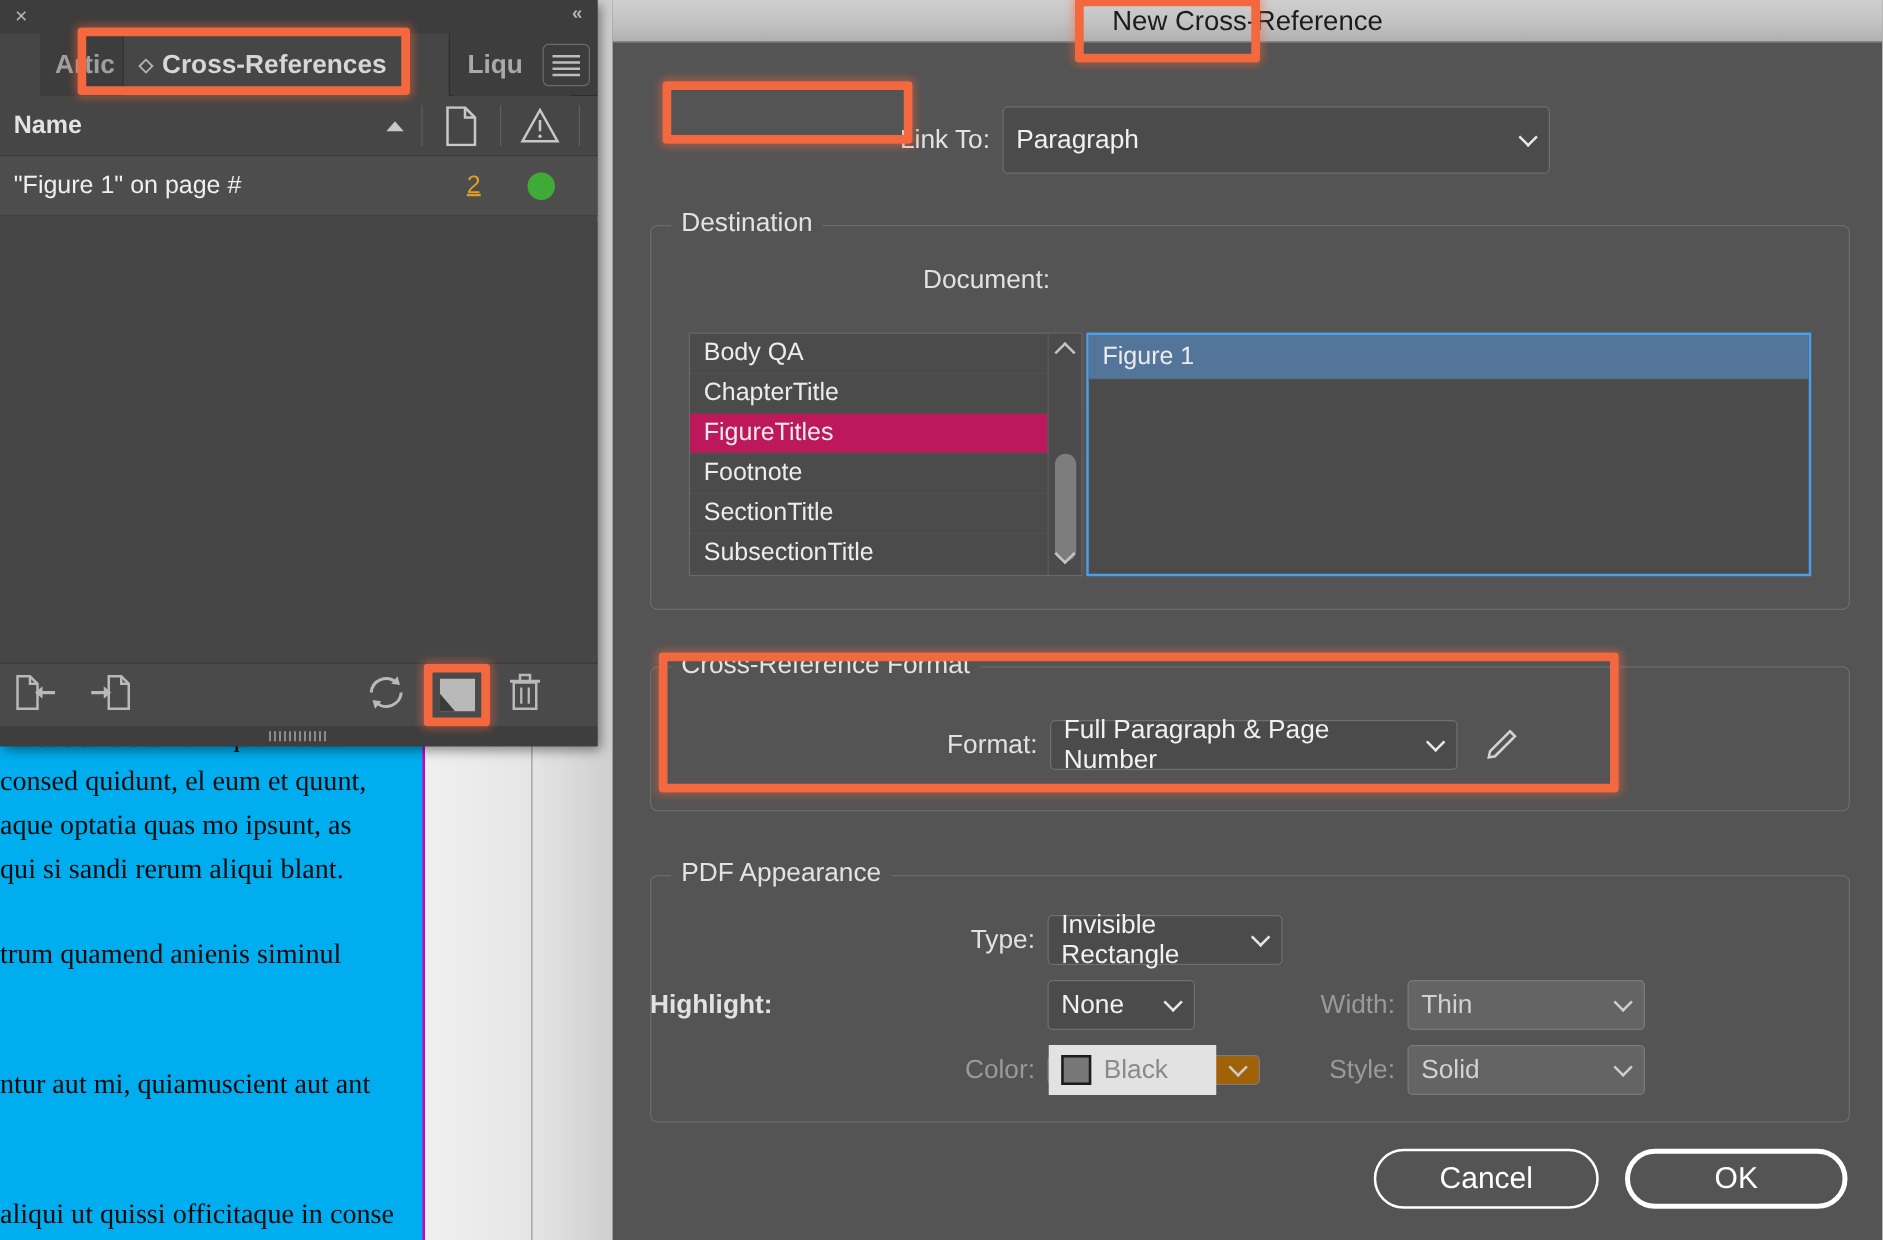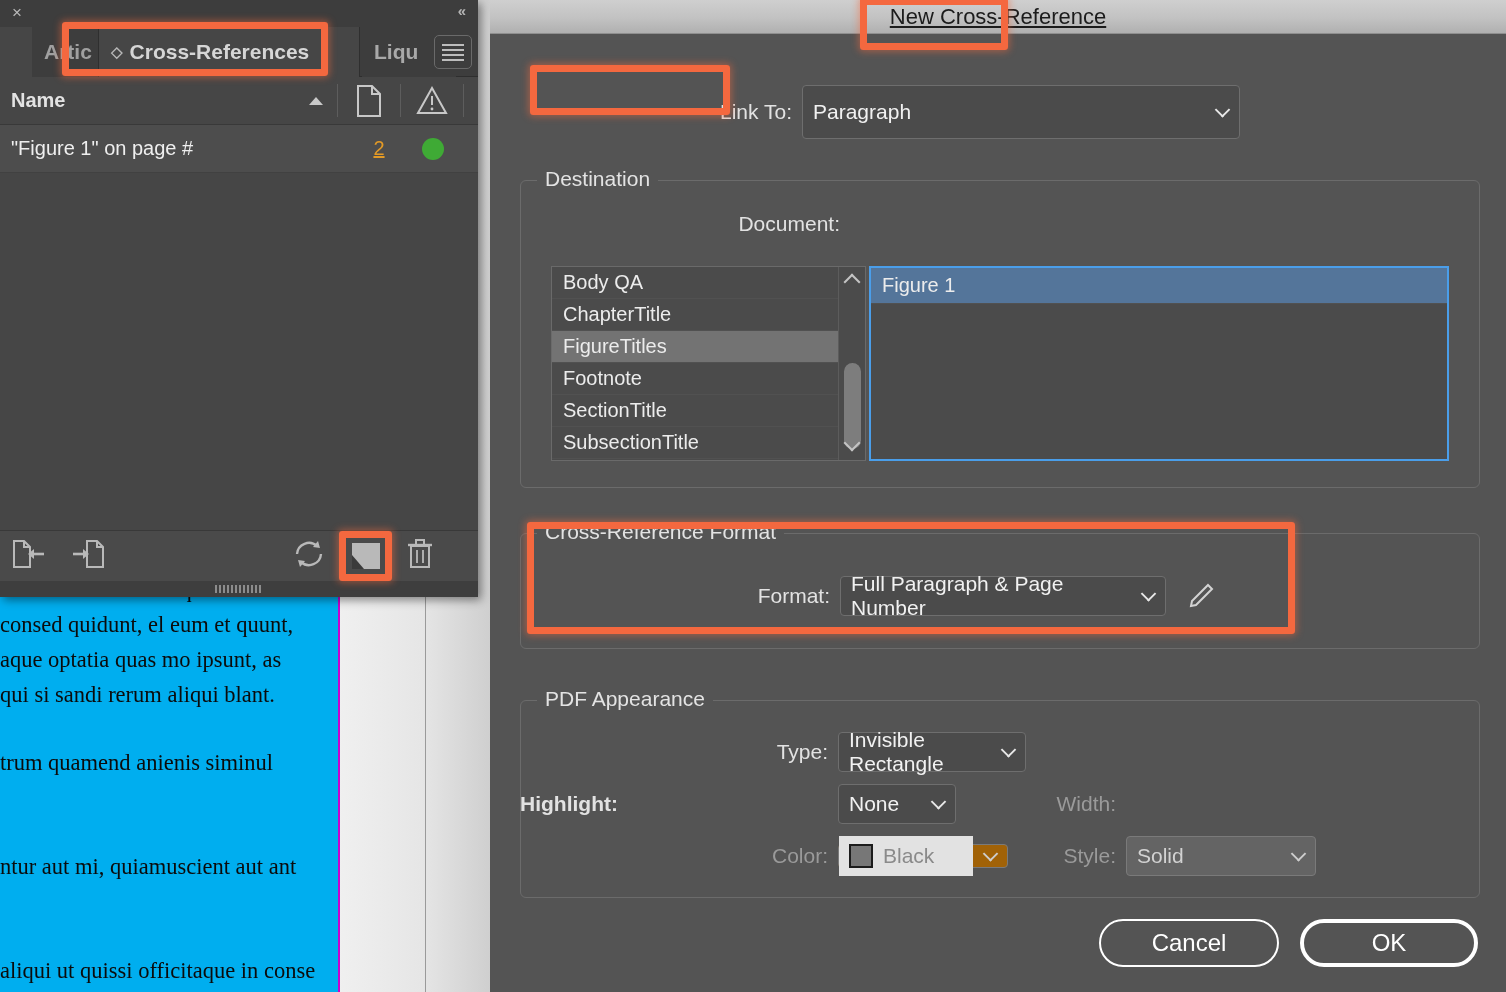--- a/index.html
+++ b/index.html
@@ -135,7 +135,7 @@
     border-bottom: 1px solid #8f8f8f;
     display: flex; align-items: center; justify-content: center;
   }
-  .dlg-title { font-size: 22px; color: #1c1c1c; text-decoration: underline; }
+  .dlg-title { font-size: 22px; color: #1c1c1c; }
 
   .row { display: flex; align-items: center; }
   .lbl { color: #e2e2e2; font-size: 21px; }

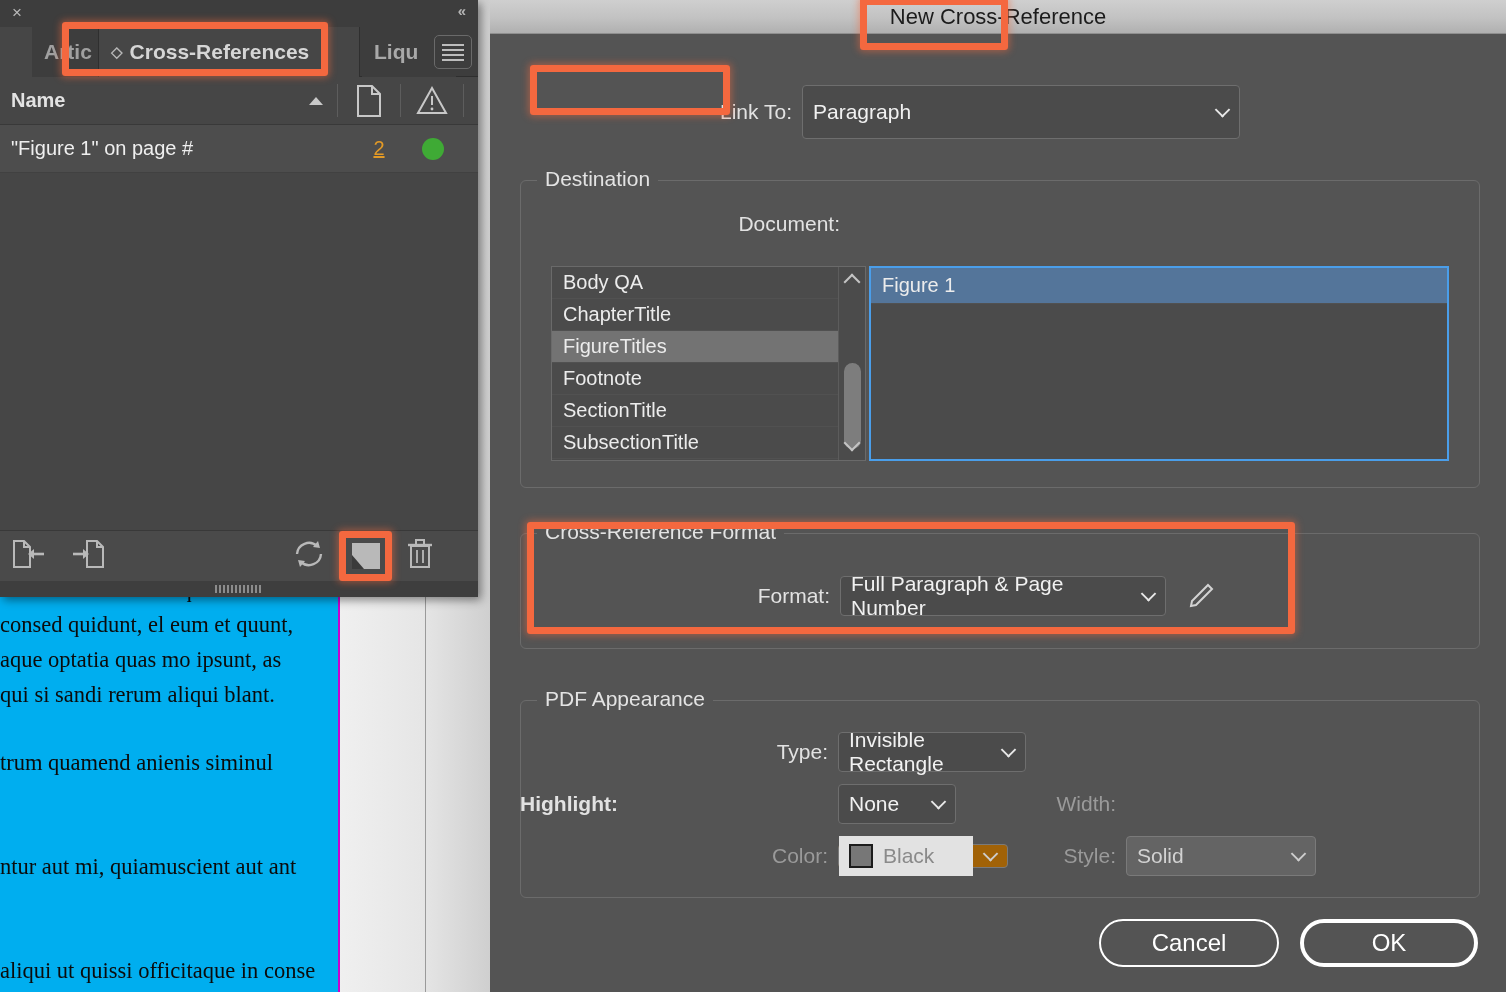--- a/index.html
+++ b/index.html
@@ -170,7 +170,7 @@
     height: 32px; display:flex; align-items:center; padding-left: 11px;
     color: #ececec; font-size: 20px; border-bottom: 1px solid #515151;
   }
-  .listbox .item.sel { background: #737373; }
+  .listbox .item.sel { background: #be185d; }
   .listbox .item.sel2 { background: #54759a; }
   .lb-scroll {
     position:absolute; right:0; top:0; width:27px; height:100%;

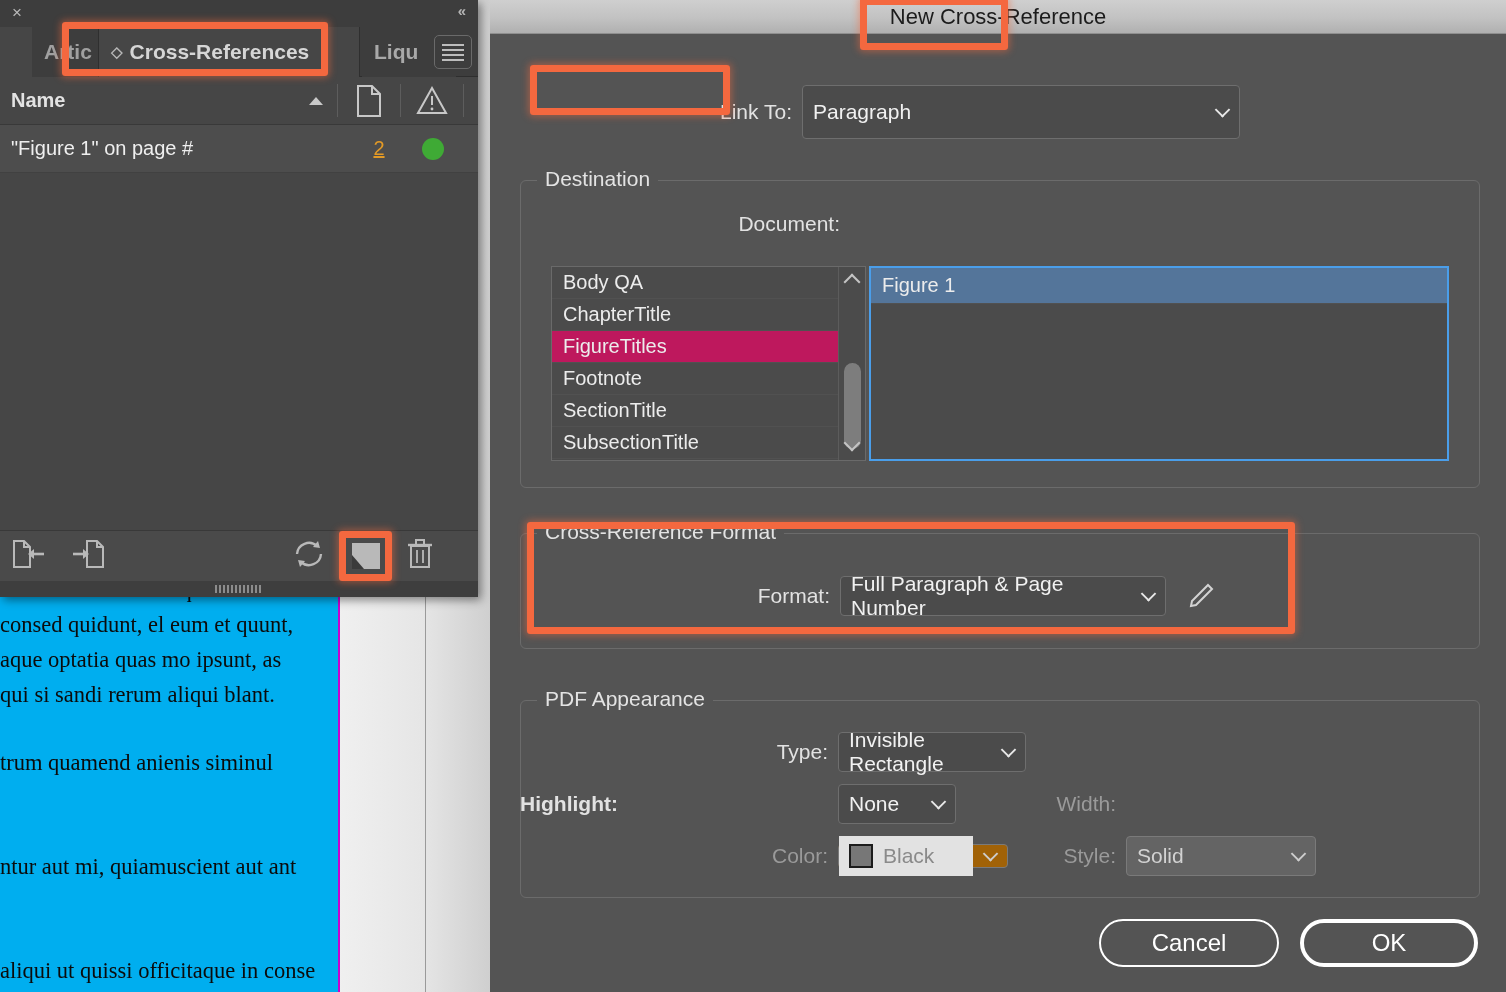--- a/index.html
+++ b/index.html
@@ -425,6 +425,10 @@
         <span class="chev"></span>
       </div>
       <div class="lbl dim" style="width:170px; text-align:right; padding-right:10px;">Width:</div>
+      <div class="select disabled" style="width:190px; height:40px;">
+        <span>Thin</span>
+        <span class="chev"></span>
+      </div>
     </div>
 
     <div class="row" style="position:absolute; left:30px; top:836px; width:960px;">

